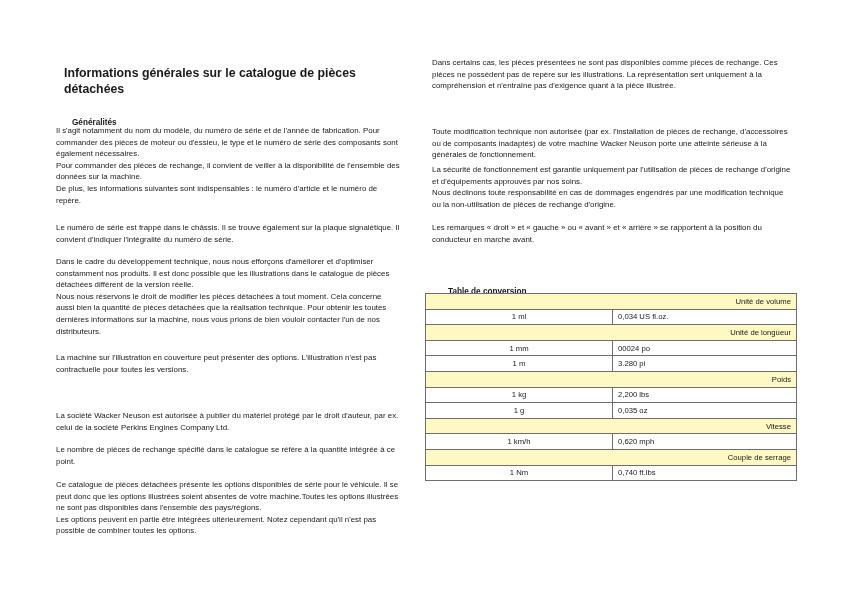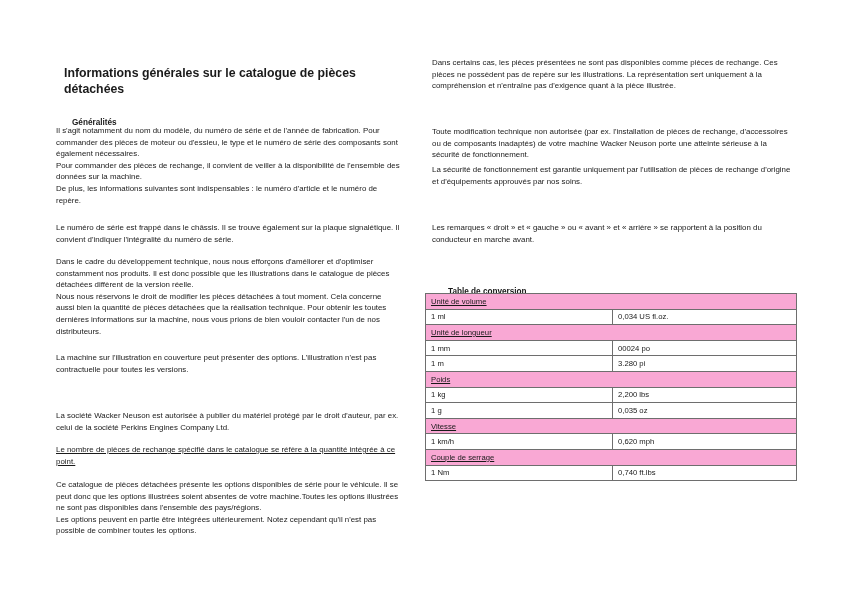--- a/index.html
+++ b/index.html
@@ -64,7 +64,7 @@
   <span>Dans certains cas, les pièces présentées ne sont pas disponibles comme pièces de rechange. Ces pièces ne possèdent pas de repère sur les illustrations. La représentation sert uniquement à la compréhension et n'entraîne pas d'exigence quant à la pièce illustrée.</span>
 </div>
 <div class="para" style="left:432px; top:126px; width:360px;">
-  <span>Toute modification technique non autorisée (par ex. l'installation de pièces de rechange, d'accessoires ou de composants inadaptés) de votre machine Wacker Neuson porte une atteinte sérieuse à la sécurité de fonctionnement.</span>
+  <span>Toute modification technique non autorisée (par ex. l'installation de pièces de rechange, d'accessoires ou de composants inadaptés) de votre machine Wacker Neuson porte une atteinte sérieuse à la générales de fonctionnement.</span>
 </div>
 <div class="para" style="left:432px; top:164px; width:360px;">
   <span>La sécurité de fonctionnement est garantie uniquement par l'utilisation de pièces de rechange d'origine et d'équipements approuvés par nos soins.</span>

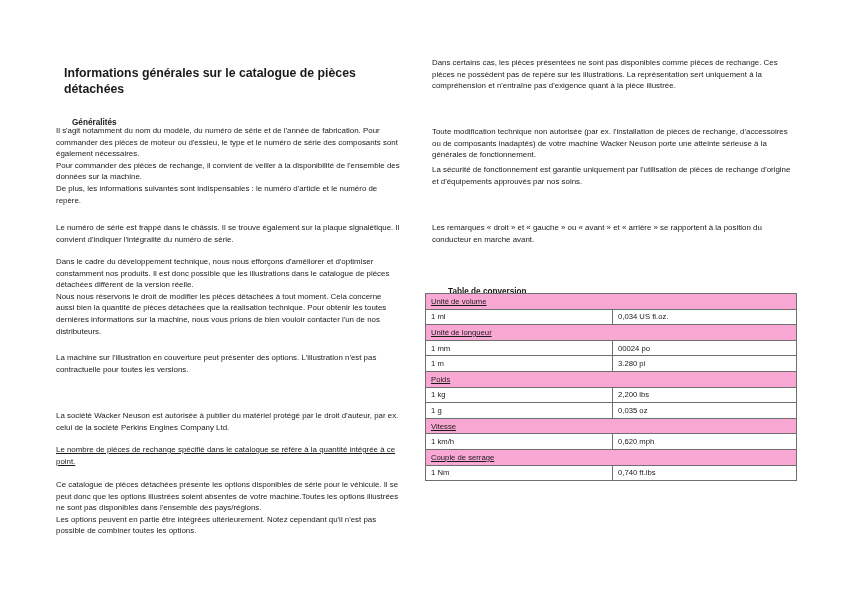--- a/index.html
+++ b/index.html
@@ -68,6 +68,7 @@
 </div>
 <div class="para" style="left:432px; top:164px; width:360px;">
   <span>La sécurité de fonctionnement est garantie uniquement par l'utilisation de pièces de rechange d'origine et d'équipements approuvés par nos soins.</span>
+  <span>Nous déclinons toute responsabilité en cas de dommages engendrés par une modification technique ou la non-utilisation de pièces de rechange d'origine.</span>
 </div>
 <div class="para" style="left:432px; top:222px; width:360px;">
   <span>Les remarques « droit » et « gauche » ou « avant » et « arrière » se rapportent à la position du conducteur en marche avant.</span>

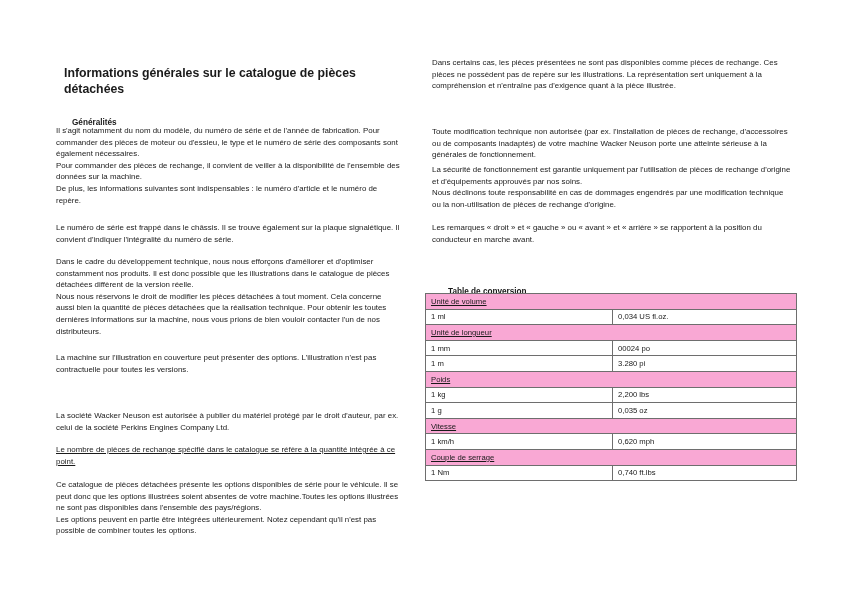--- a/index.html
+++ b/index.html
@@ -25,7 +25,7 @@
   table.conv td {
     border:1px solid #6e6e6e; height:14.6px; padding:0 5px; line-height:13px;
   }
-  table.conv td.group { background:#f9a8d4; text-align:left;text-decoration:underline; }
+  table.conv td.group { background:#fef9c3; text-align:right; }
   table.conv td.k { width:176px; }
 </style>
 </head>

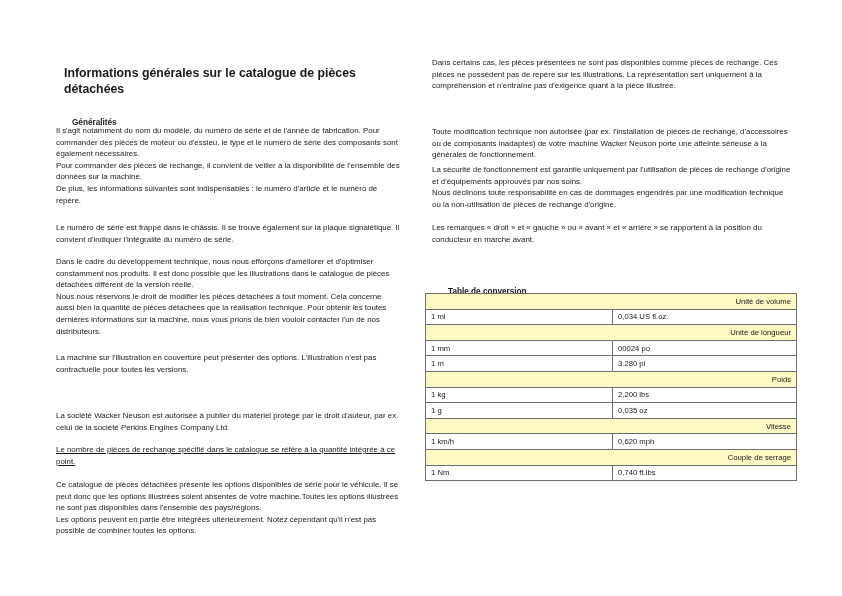--- a/index.html
+++ b/index.html
@@ -26,7 +26,7 @@
     border:1px solid #6e6e6e; height:14.6px; padding:0 5px; line-height:13px;
   }
   table.conv td.group { background:#fef9c3; text-align:right; }
-  table.conv td.k { width:176px; }
+  table.conv td.k { width:176px;text-align:center; }
 </style>
 </head>
 <body>

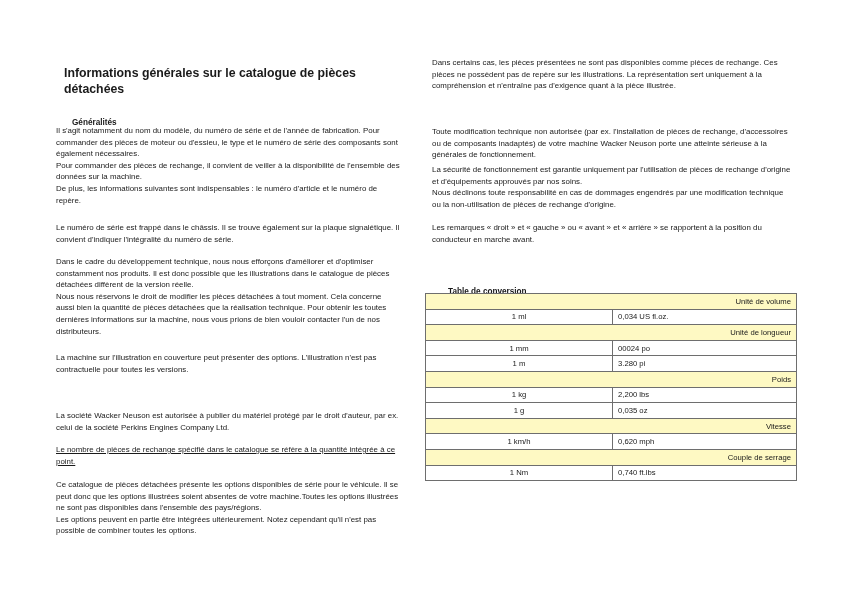--- a/index.html
+++ b/index.html
@@ -52,7 +52,7 @@
 <div class="para" style="left:56px; top:410px; width:344px;">
   <span>La société Wacker Neuson est autorisée à publier du matériel protégé par le droit d’auteur, par ex. celui de la société Perkins Engines Company Ltd.</span>
 </div>
-<div class="para" style="left:56px; top:444px; width:344px;text-decoration:underline;">
+<div class="para" style="left:56px; top:444px; width:344px;">
   <span>Le nombre de pièces de rechange spécifié dans le catalogue se réfère à la quantité intégrée à ce point.</span>
 </div>
 <div class="para" style="left:56px; top:479px; width:344px;">

